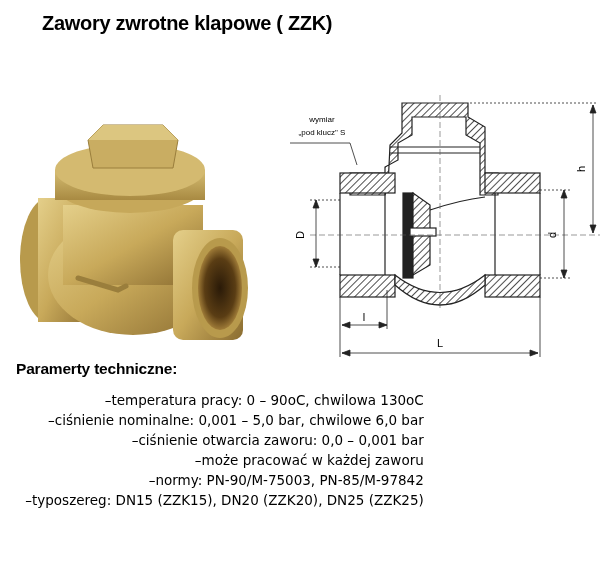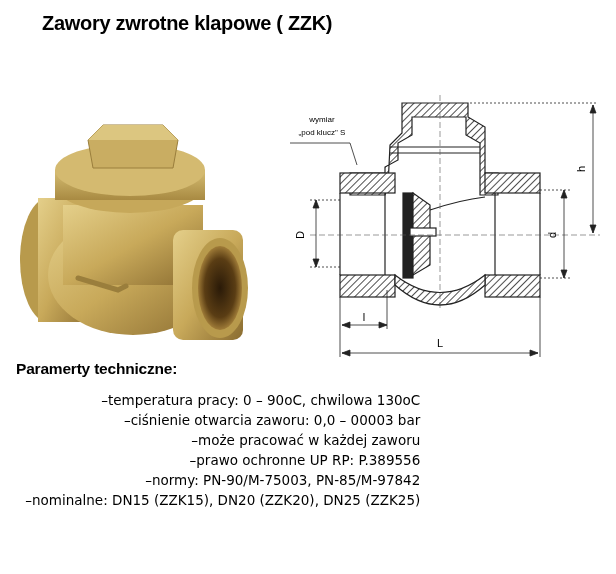--- a/index.html
+++ b/index.html
@@ -136,6 +136,7 @@
   <div class="specs-heading">Paramerty techniczne:</div>
   <ul class="spec-list">
     <li><span class="dash">–</span><span>temperatura pracy: 0 – 90oC, chwilowa 130oC</span></li>
+    <li><span class="dash">–</span><span>ciśnienie nominalne: 0,001 – 5,0 bar, chwilowe 6,0 bar</span></li>
     <li><span class="dash">–</span><span>ciśnienie otwarcia zaworu: 0,0 – 00003 bar</span></li>
     <li><span class="dash">–</span><span>może pracować w każdej zaworu</span></li>
     <li><span class="dash">–</span><span>prawo ochronne UP RP: P.389556</span></li>

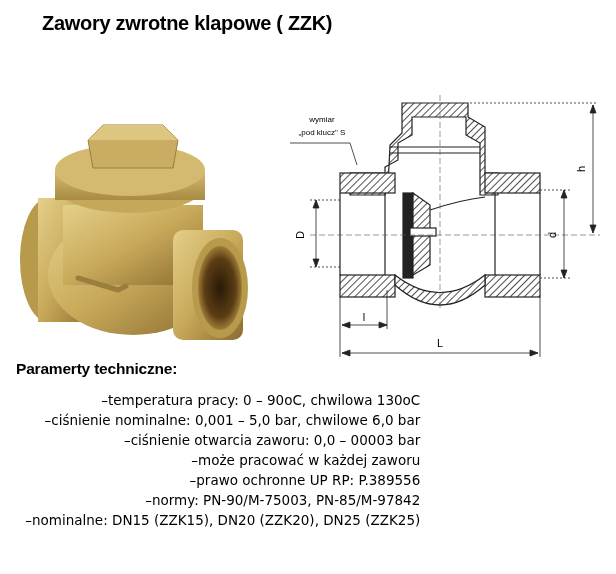--- a/index.html
+++ b/index.html
@@ -137,7 +137,7 @@
   <ul class="spec-list">
     <li><span class="dash">–</span><span>temperatura pracy: 0 – 90oC, chwilowa 130oC</span></li>
     <li><span class="dash">–</span><span>ciśnienie nominalne: 0,001 – 5,0 bar, chwilowe 6,0 bar</span></li>
-    <li><span class="dash">–</span><span>ciśnienie otwarcia zaworu: 0,0 – 00003 bar</span></li>
+    <li><span class="dash">–</span><span>ciśnienie otwarcia zaworu: 0,0 – 0,001 bar</span></li>
     <li><span class="dash">–</span><span>może pracować w każdej zaworu</span></li>
     <li><span class="dash">–</span><span>prawo ochronne UP RP: P.389556</span></li>
     <li><span class="dash">–</span><span>normy: PN-90/M-75003, PN-85/M-97842</span></li>

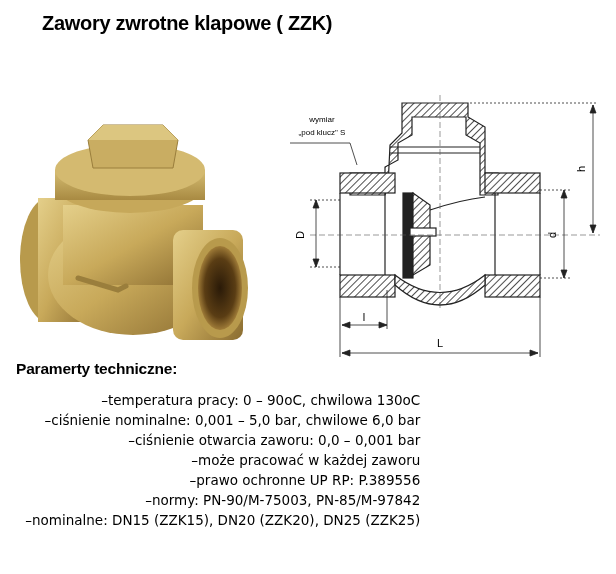--- a/index.html
+++ b/index.html
@@ -139,7 +139,6 @@
     <li><span class="dash">–</span><span>ciśnienie nominalne: 0,001 – 5,0 bar, chwilowe 6,0 bar</span></li>
     <li><span class="dash">–</span><span>ciśnienie otwarcia zaworu: 0,0 – 0,001 bar</span></li>
     <li><span class="dash">–</span><span>może pracować w każdej zaworu</span></li>
-    <li><span class="dash">–</span><span>prawo ochronne UP RP: P.389556</span></li>
     <li><span class="dash">–</span><span>normy: PN-90/M-75003, PN-85/M-97842</span></li>
     <li><span class="dash">–</span><span>nominalne: DN15 (ZZK15), DN20 (ZZK20), DN25 (ZZK25)</span></li>
   </ul>

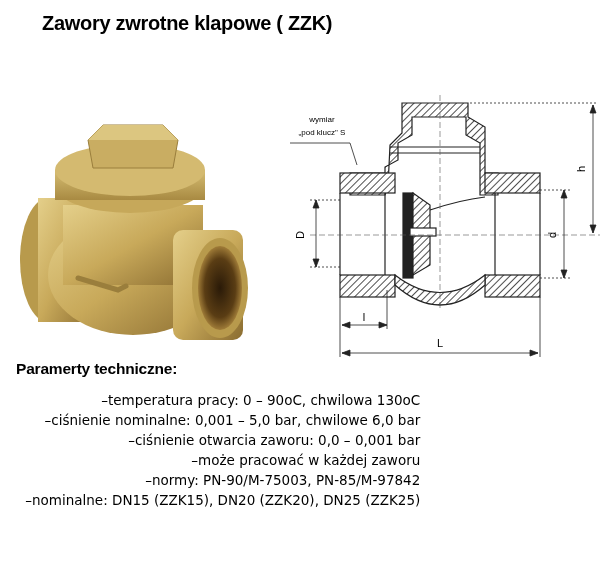--- a/index.html
+++ b/index.html
@@ -140,7 +140,7 @@
     <li><span class="dash">–</span><span>ciśnienie otwarcia zaworu: 0,0 – 0,001 bar</span></li>
     <li><span class="dash">–</span><span>może pracować w każdej zaworu</span></li>
     <li><span class="dash">–</span><span>normy: PN-90/M-75003, PN-85/M-97842</span></li>
-    <li><span class="dash">–</span><span>nominalne: DN15 (ZZK15), DN20 (ZZK20), DN25 (ZZK25)</span></li>
+    <li><span class="dash">–</span><span>typoszereg: DN15 (ZZK15), DN20 (ZZK20), DN25 (ZZK25)</span></li>
   </ul>
 </div>
 

